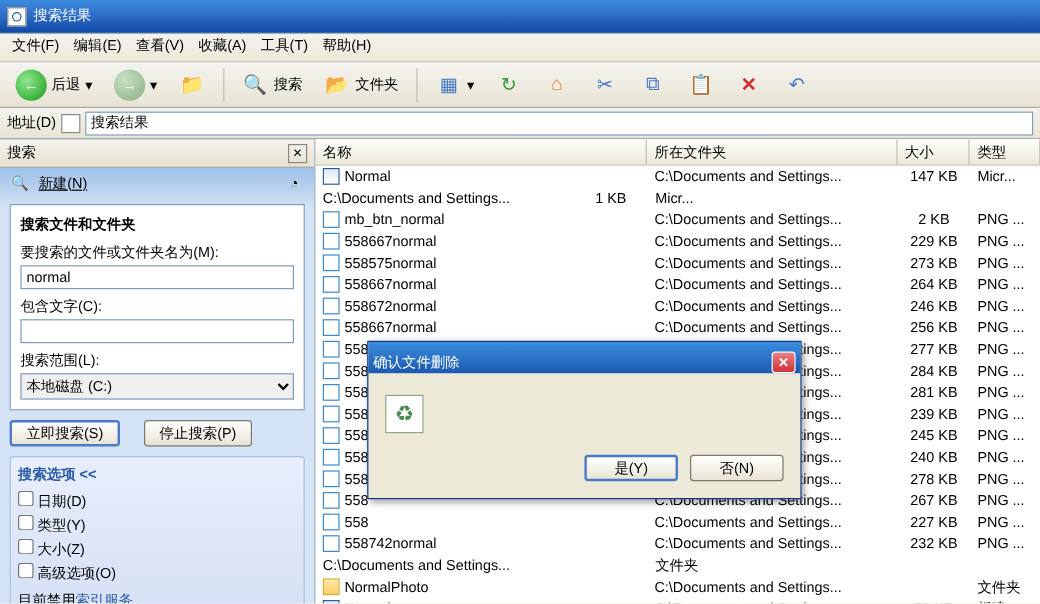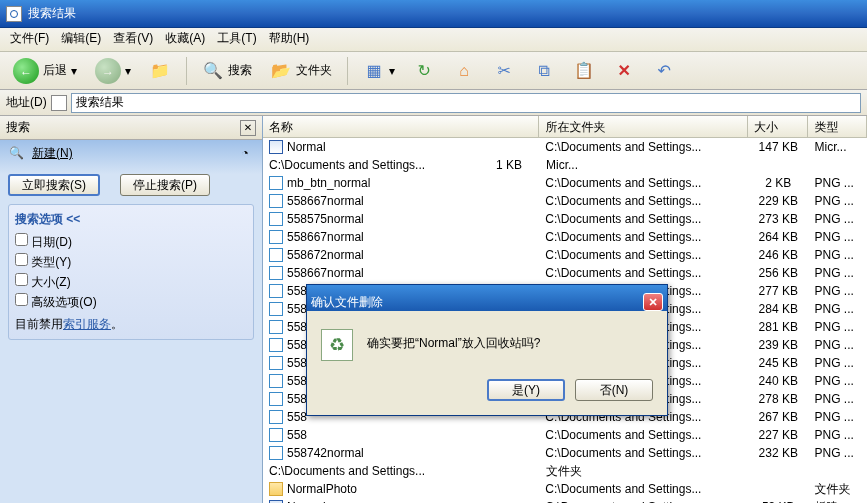--- a/index.html
+++ b/index.html
@@ -141,6 +141,15 @@
       <span style="flex:1"></span>
       <span class="ico">◔</span>
     </div>
+    <div class="box">
+      <div class="hdr">搜索文件和文件夹</div>
+      <label>要搜索的文件或文件夹名为(M):</label>
+      <input type="text" value="normal" style="">
+      <label>包含文字(C):</label>
+      <input type="text" value="" style="">
+      <label>搜索范围(L):</label>
+      <select><option>本地磁盘 (C:)</option></select>
+    </div>
     <div class="btns">
       <button class="xpbtn" style="border:2px solid #4a7ac8">立即搜索(S)</button>
       <button class="xpbtn">停止搜索(P)</button>

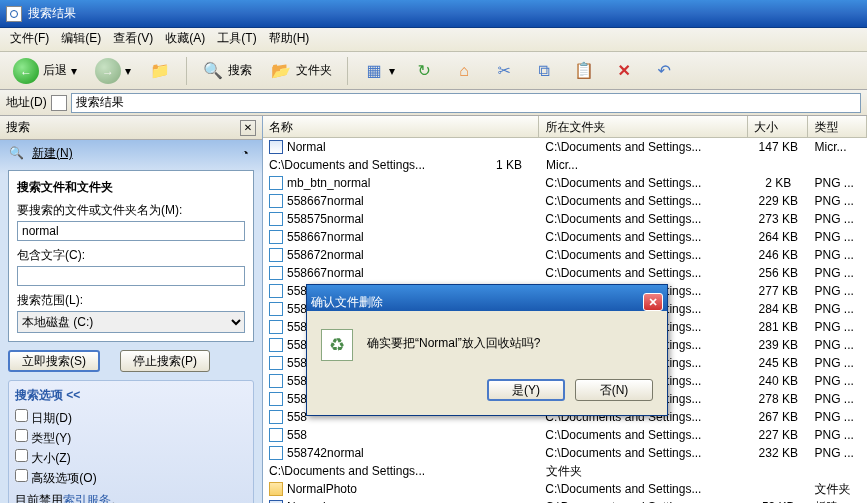--- a/index.html
+++ b/index.html
@@ -365,7 +365,6 @@
   </div>
   <div class="dlg-body">
     <div class="dlg-ico">♻</div>
-    <div style="padding-top:6px">确实要把“Normal”放入回收站吗?</div>
   </div>
   <div class="dlg-btns">
     <button class="def">是(Y)</button>

